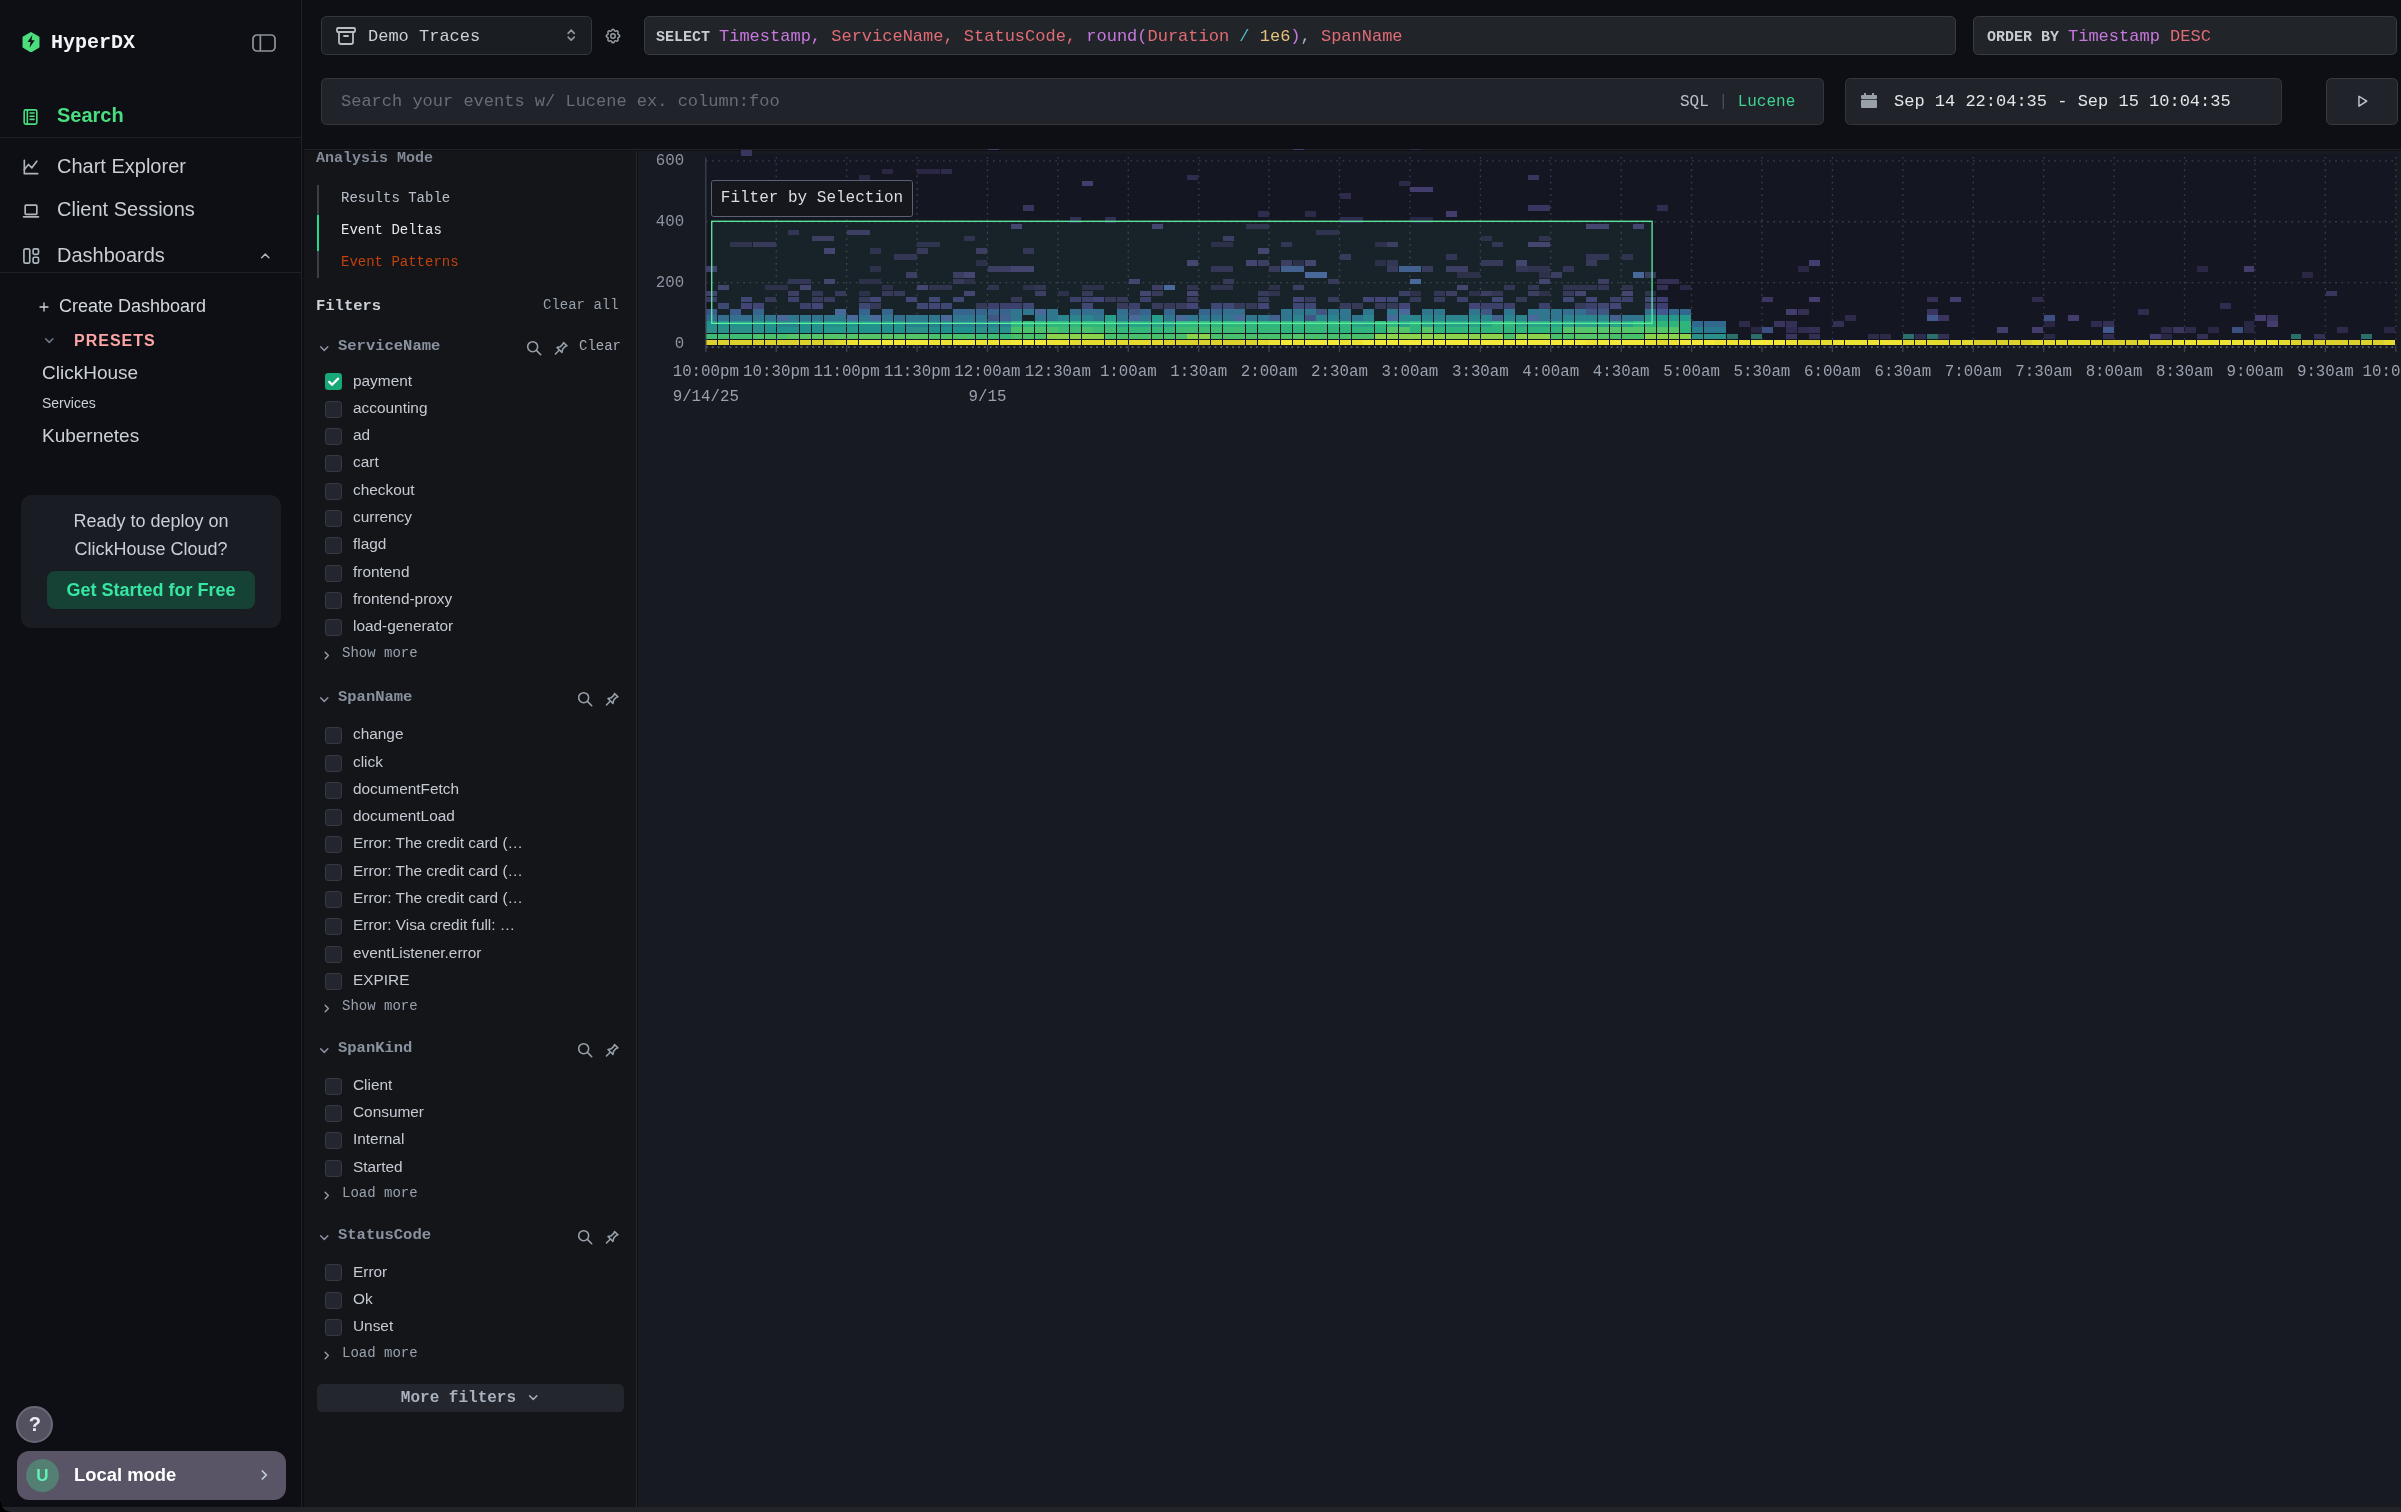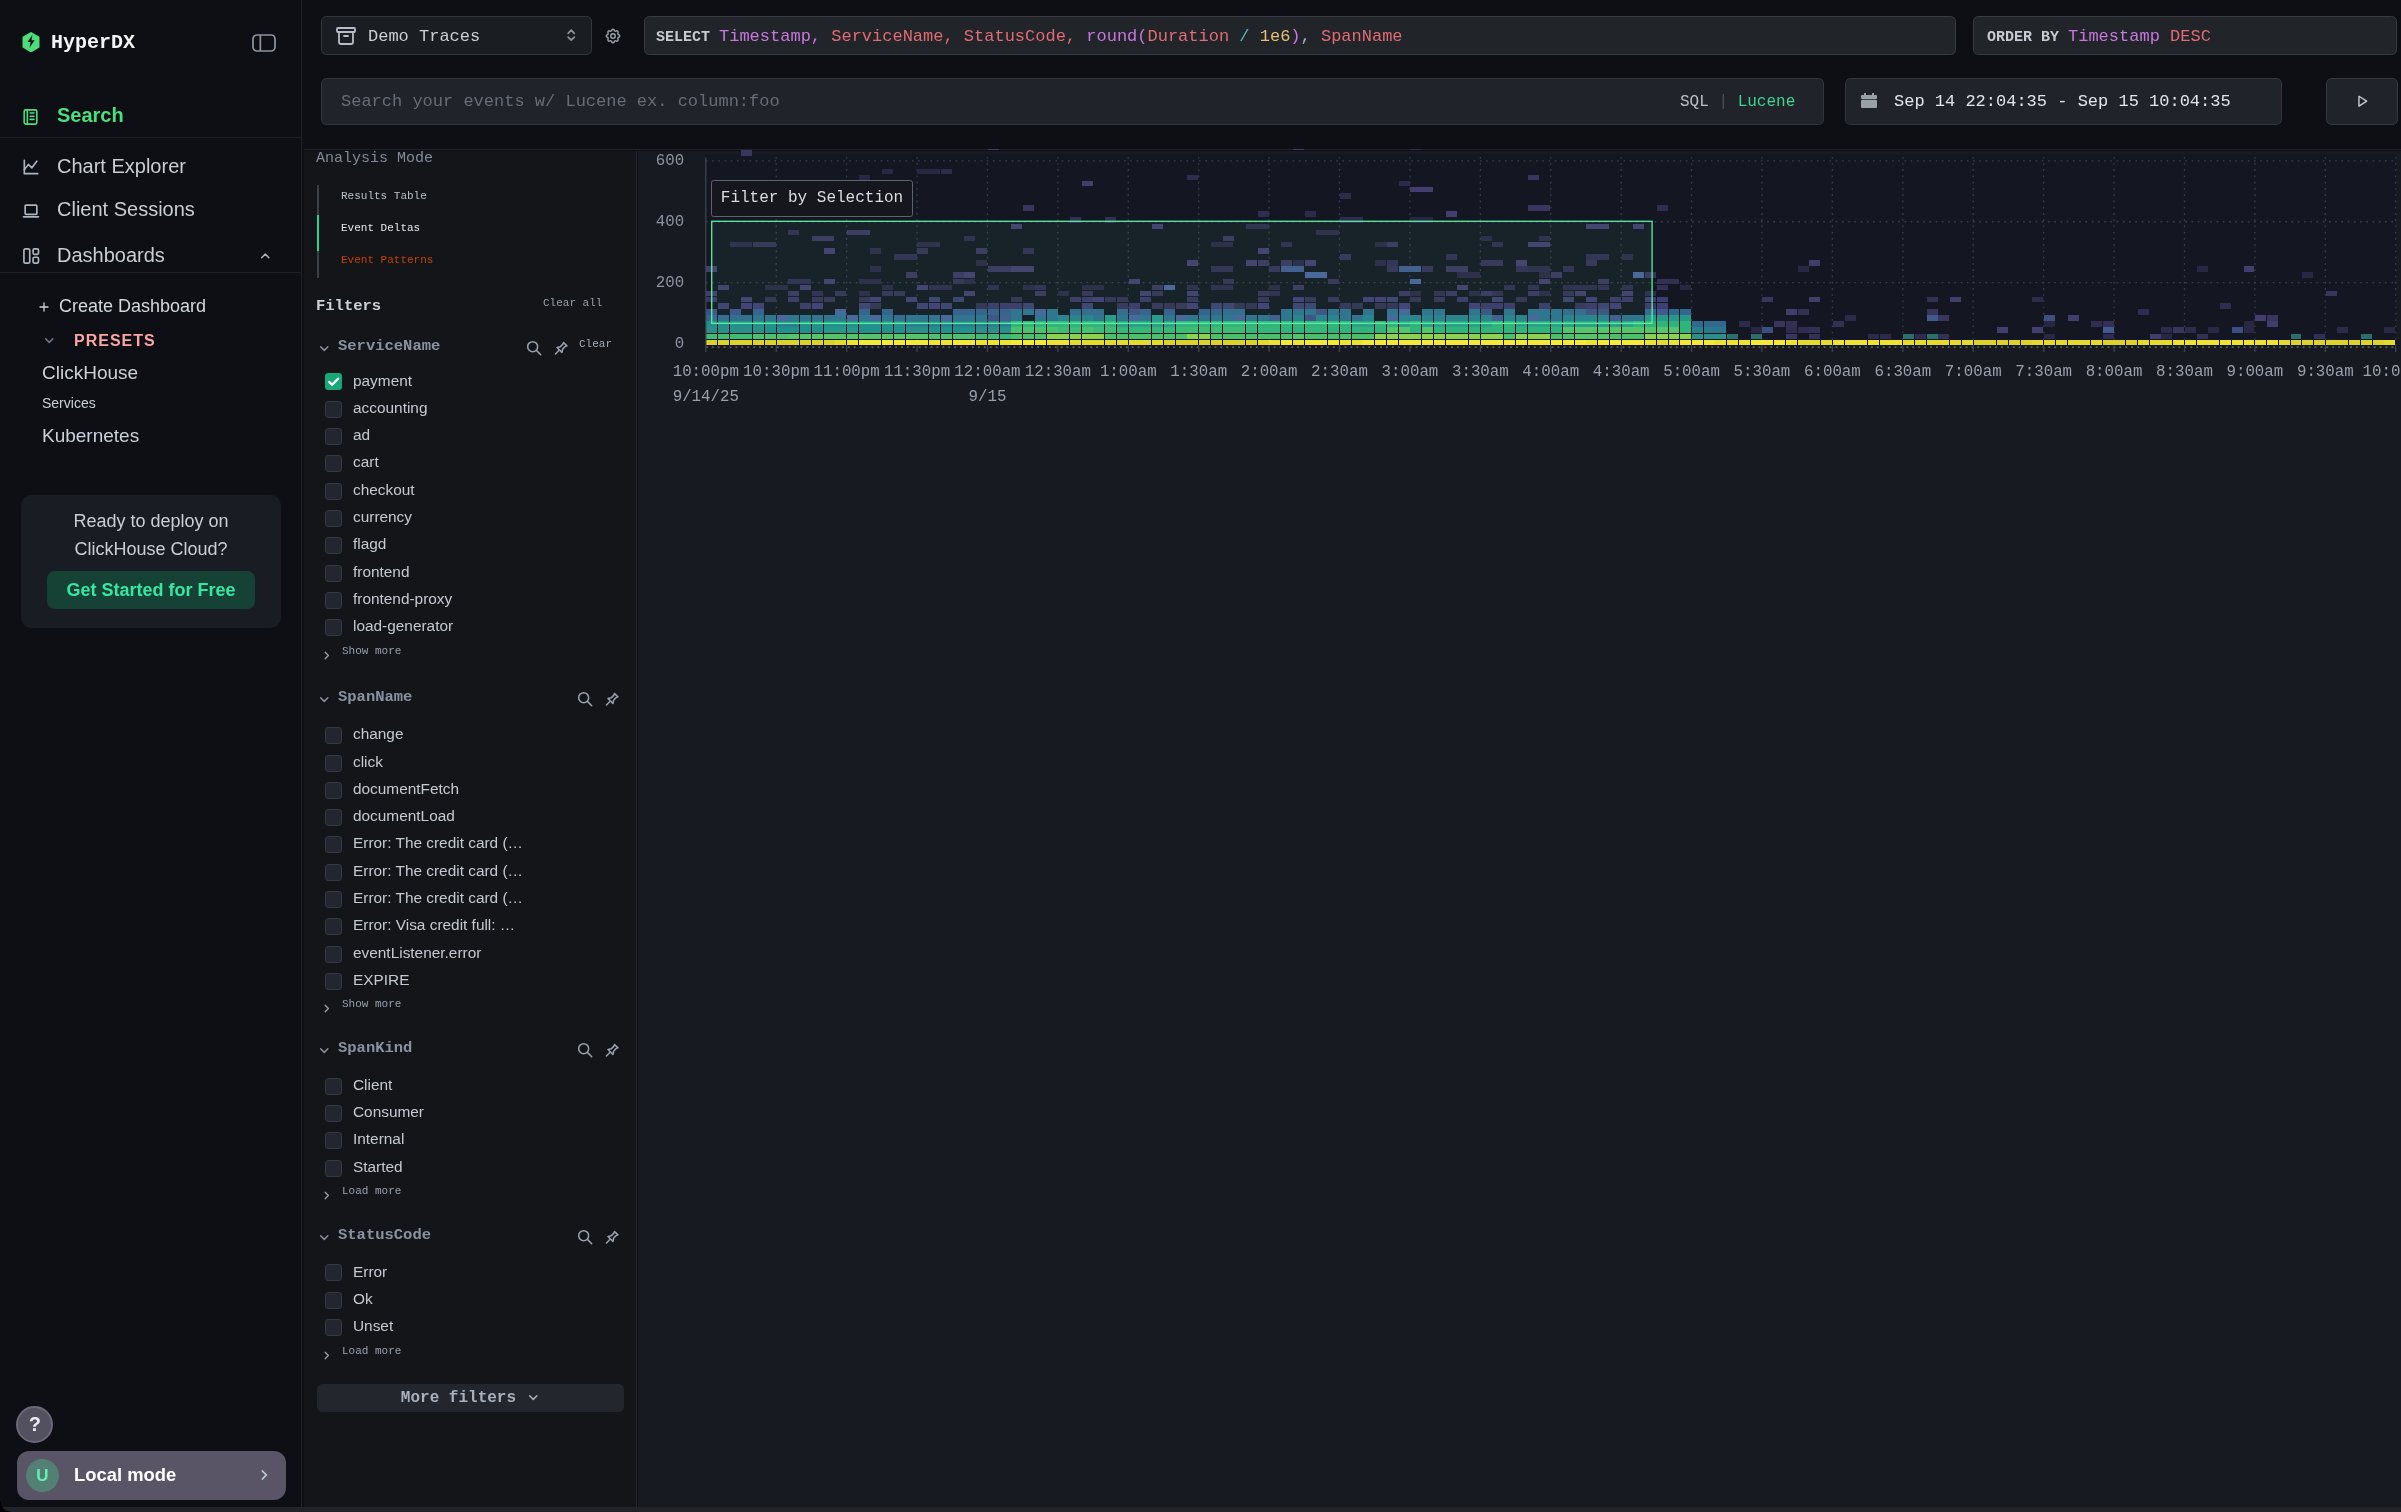--- a/index.html
+++ b/index.html
@@ -155,7 +155,7 @@
 </svg>
 
 <div id="filters"></div>
-<div class="ab mono" style="left:316px;top:150px;font-size:15px;font-weight:normal;color:#828a98">Analysis Mode</div>
+<div class="ab mono" style="left:316px;top:150px;font-size:15px;font-weight:bold;color:#828a98">Analysis Mode</div>
 <div class="ab" style="left:317px;top:185px;width:2.3px;height:93px;background:#3a3f48"></div>
 <div class="ab" style="left:317px;top:215px;width:2.3px;height:36px;background:#25d98a"></div>
 <div class="ab mt" style="left:341px;top:190px;color:#b9c0ca">Results Table</div>

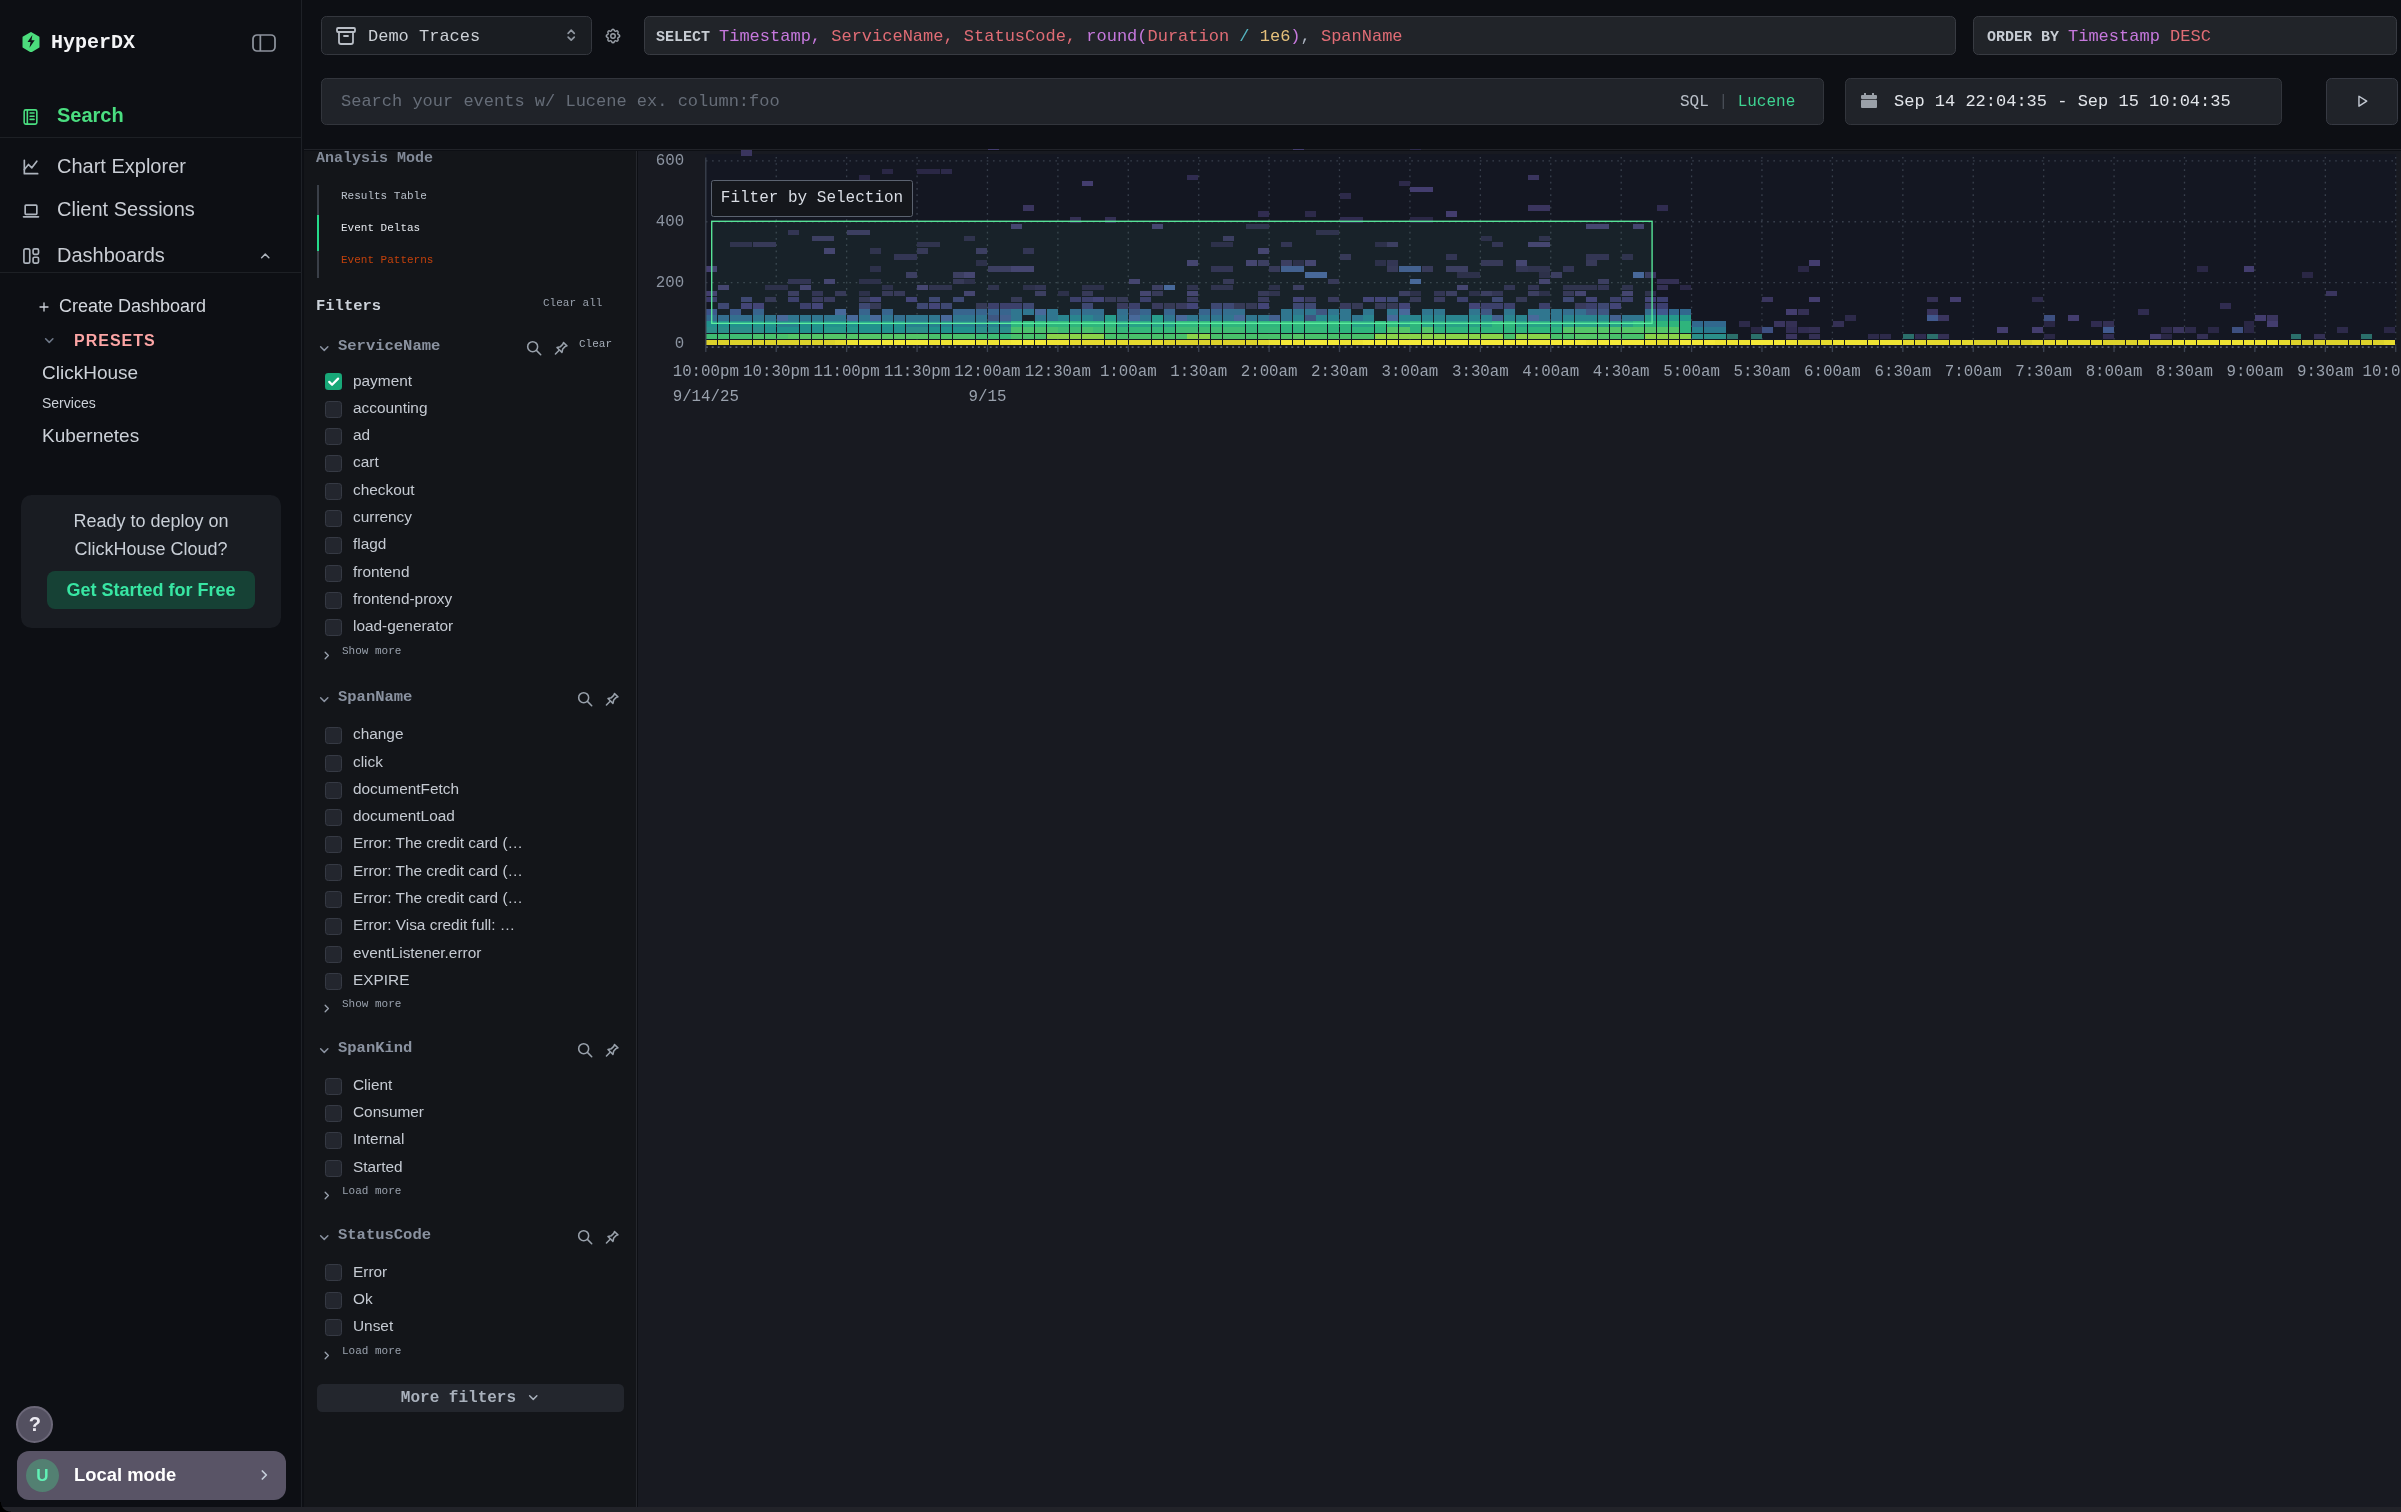--- a/index.html
+++ b/index.html
@@ -12,7 +12,7 @@
 #chartarea { position:absolute; left:638px; top:151px; width:1764px; height:1362px; background:#181a21; }
 .box { position:absolute; background:#202329; border:1.3px solid #34373e; border-radius:5.3px; }
 .mh { font-family:"Liberation Mono", monospace; font-weight:bold; font-size:15.5px; color:#8a92a0; }
-.mt { font-family:"Liberation Mono", monospace; font-size:11px; }
+.mt { font-family:"Liberation Mono", monospace; font-size:14px; }
 .lb { font-family:Liberation Sans, sans-serif; font-size:15.4px; color:#c5cad2; }
 .cb { width:17px; height:17px; border-radius:3.3px; background:#23262e; border:1.3px solid #363a44; }
 .cb.on { background:#18a878; border:none; }

